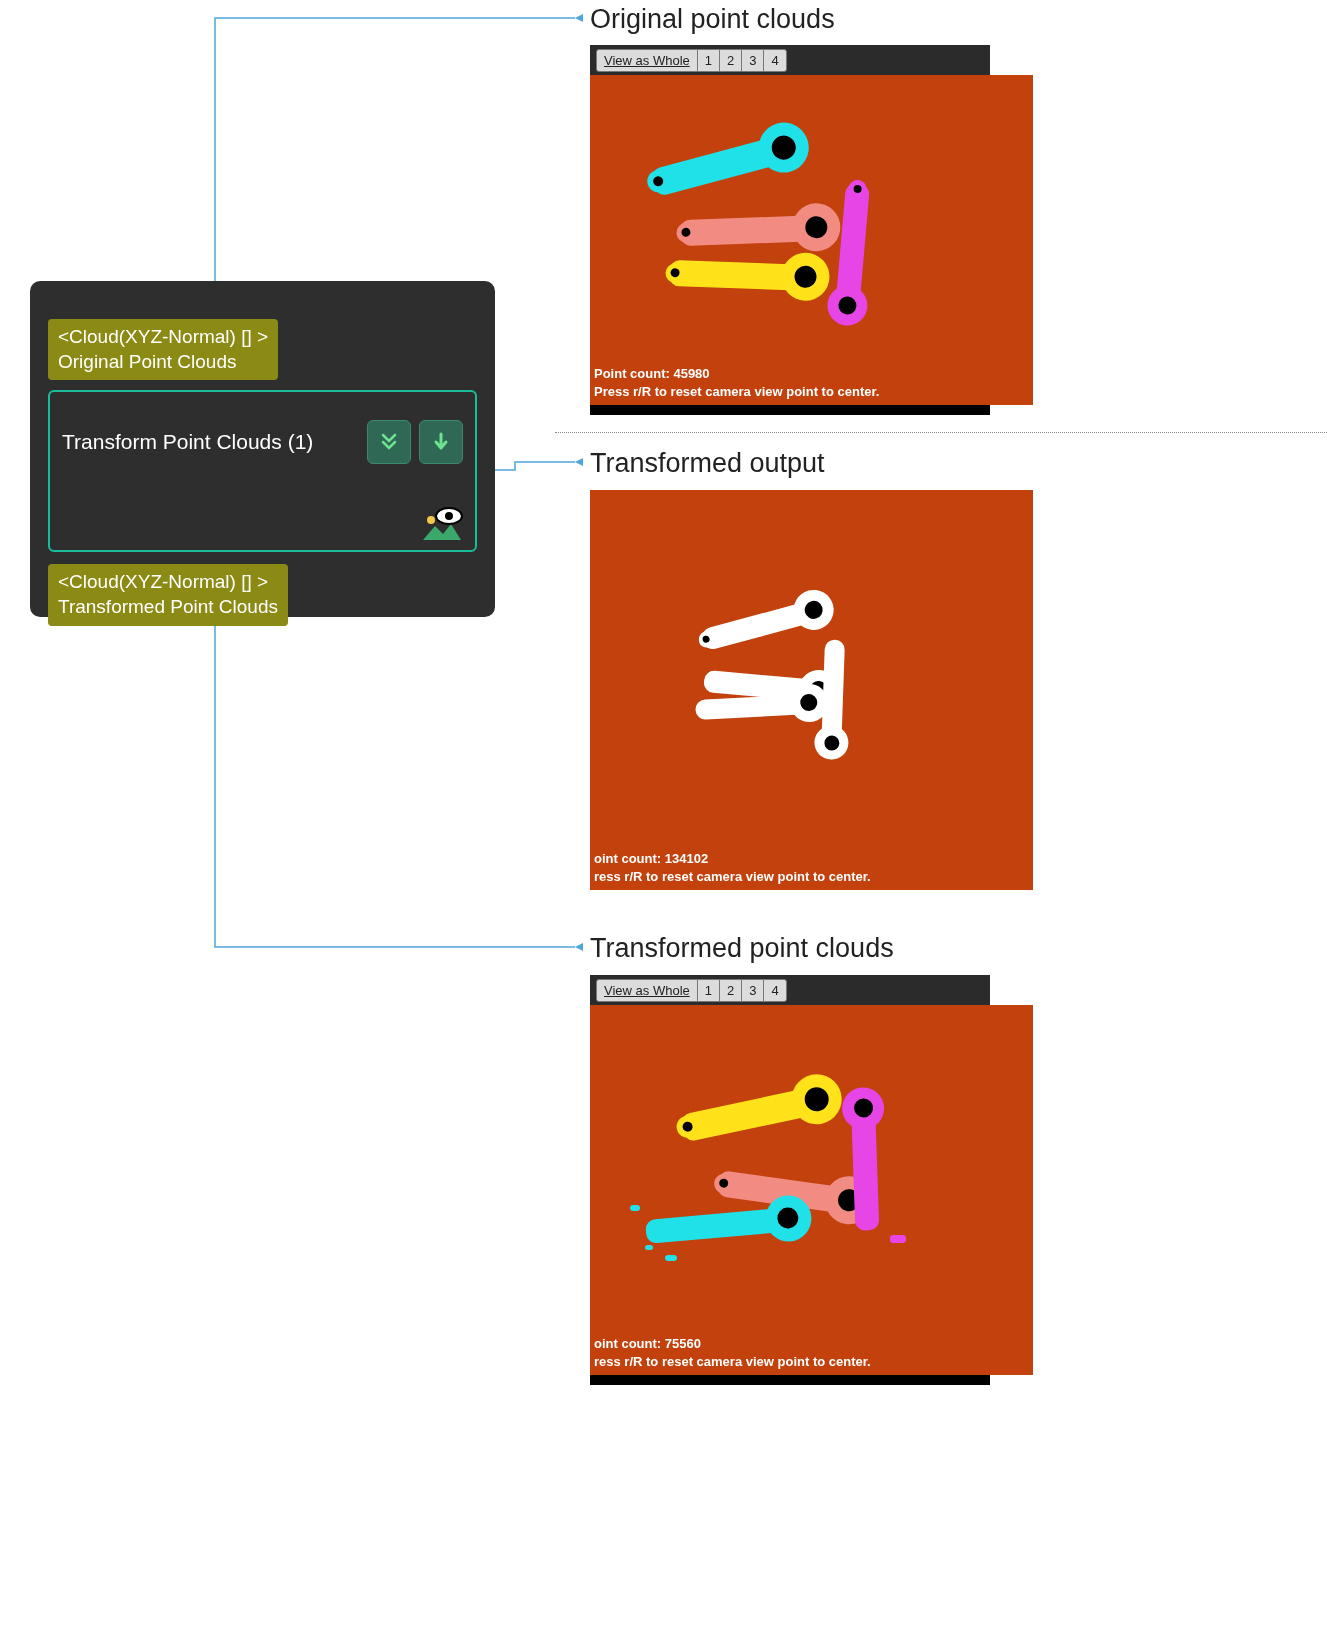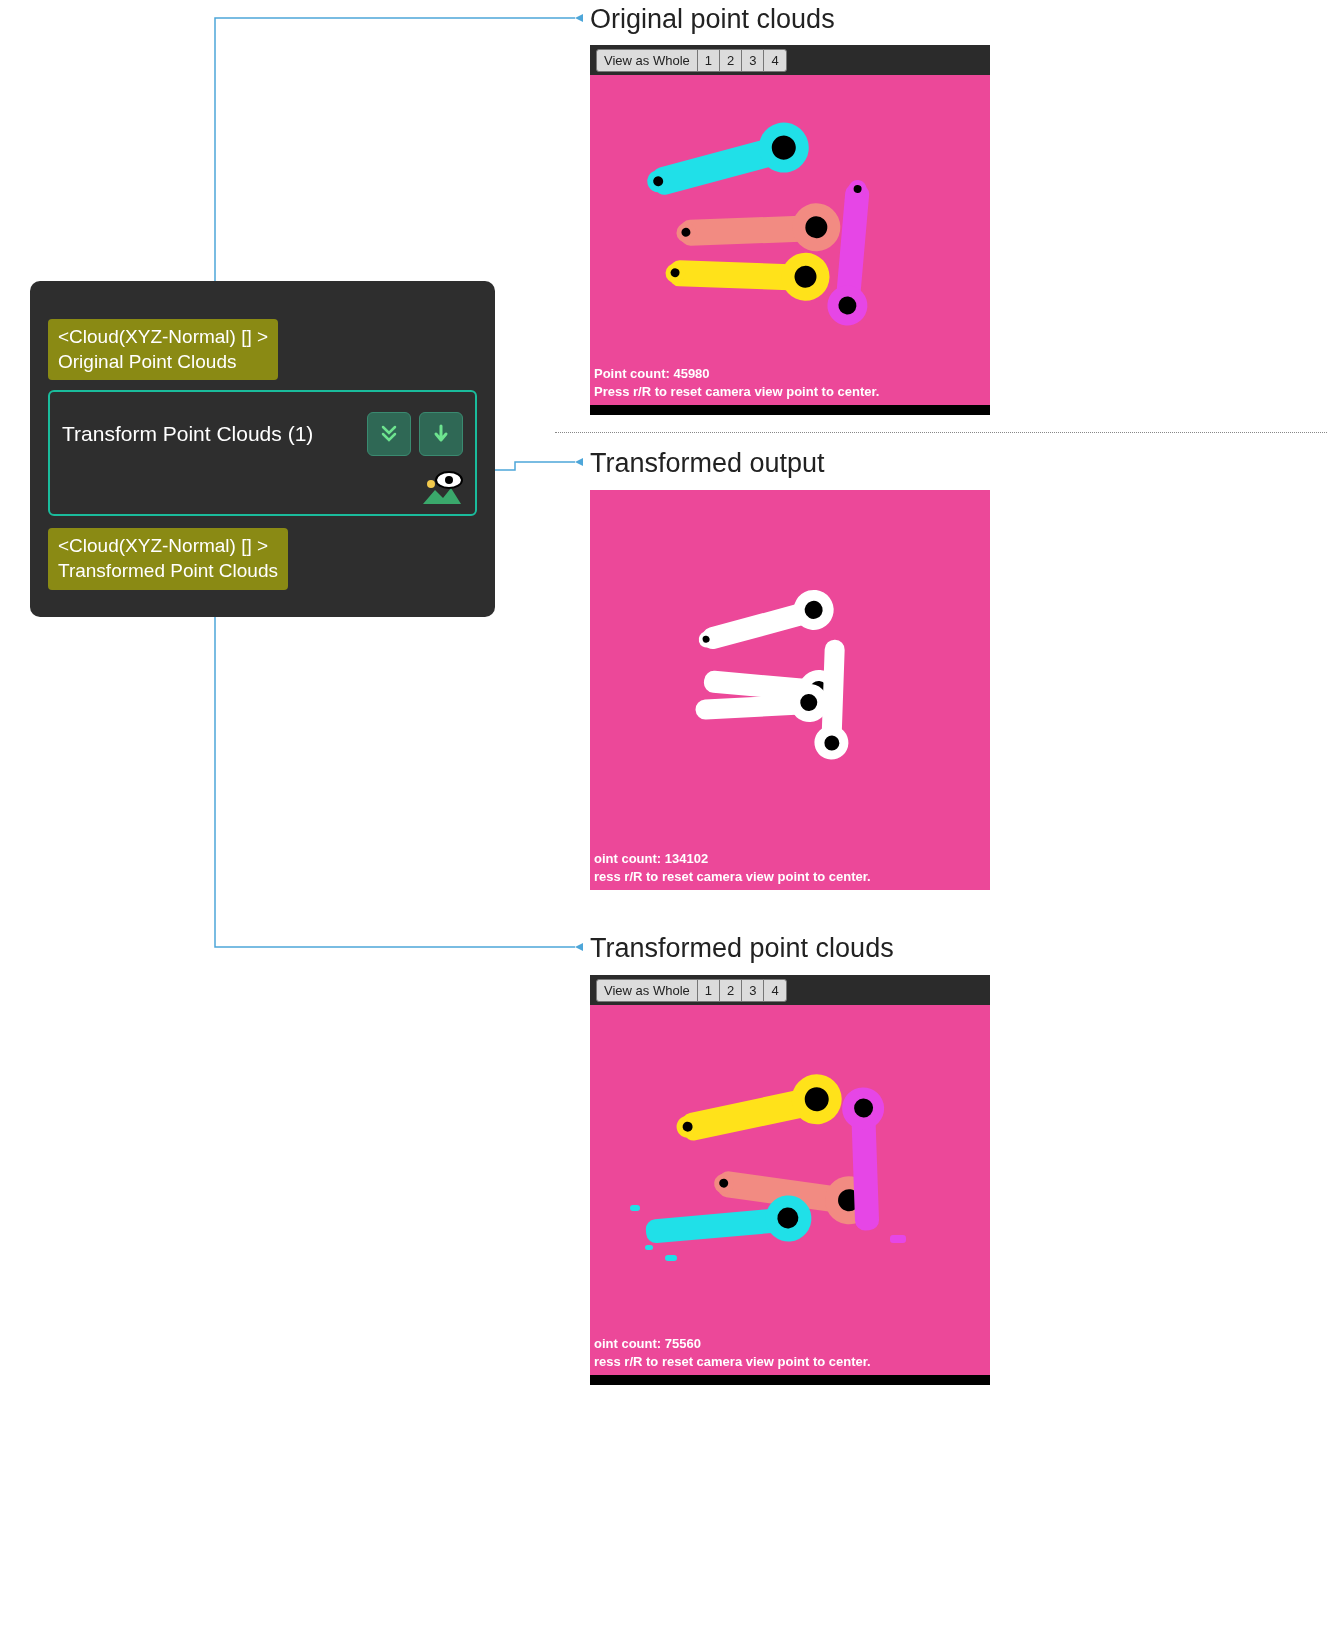--- a/index.html
+++ b/index.html
@@ -114,7 +114,7 @@
     border: 1px solid #777;
     margin: 0 -1px 0 0;
   }
-  .viewer .toolbar .tool-btn.first { border-radius: 3px 0 0 3px; }
+  .viewer .toolbar .tool-btn.first { border-radius: 3px 0 0 3px; text-decoration: underline; }
   .viewer .toolbar .tool-btn.last { border-radius: 0 3px 3px 0; }
   .viewer .content {
     position: relative;

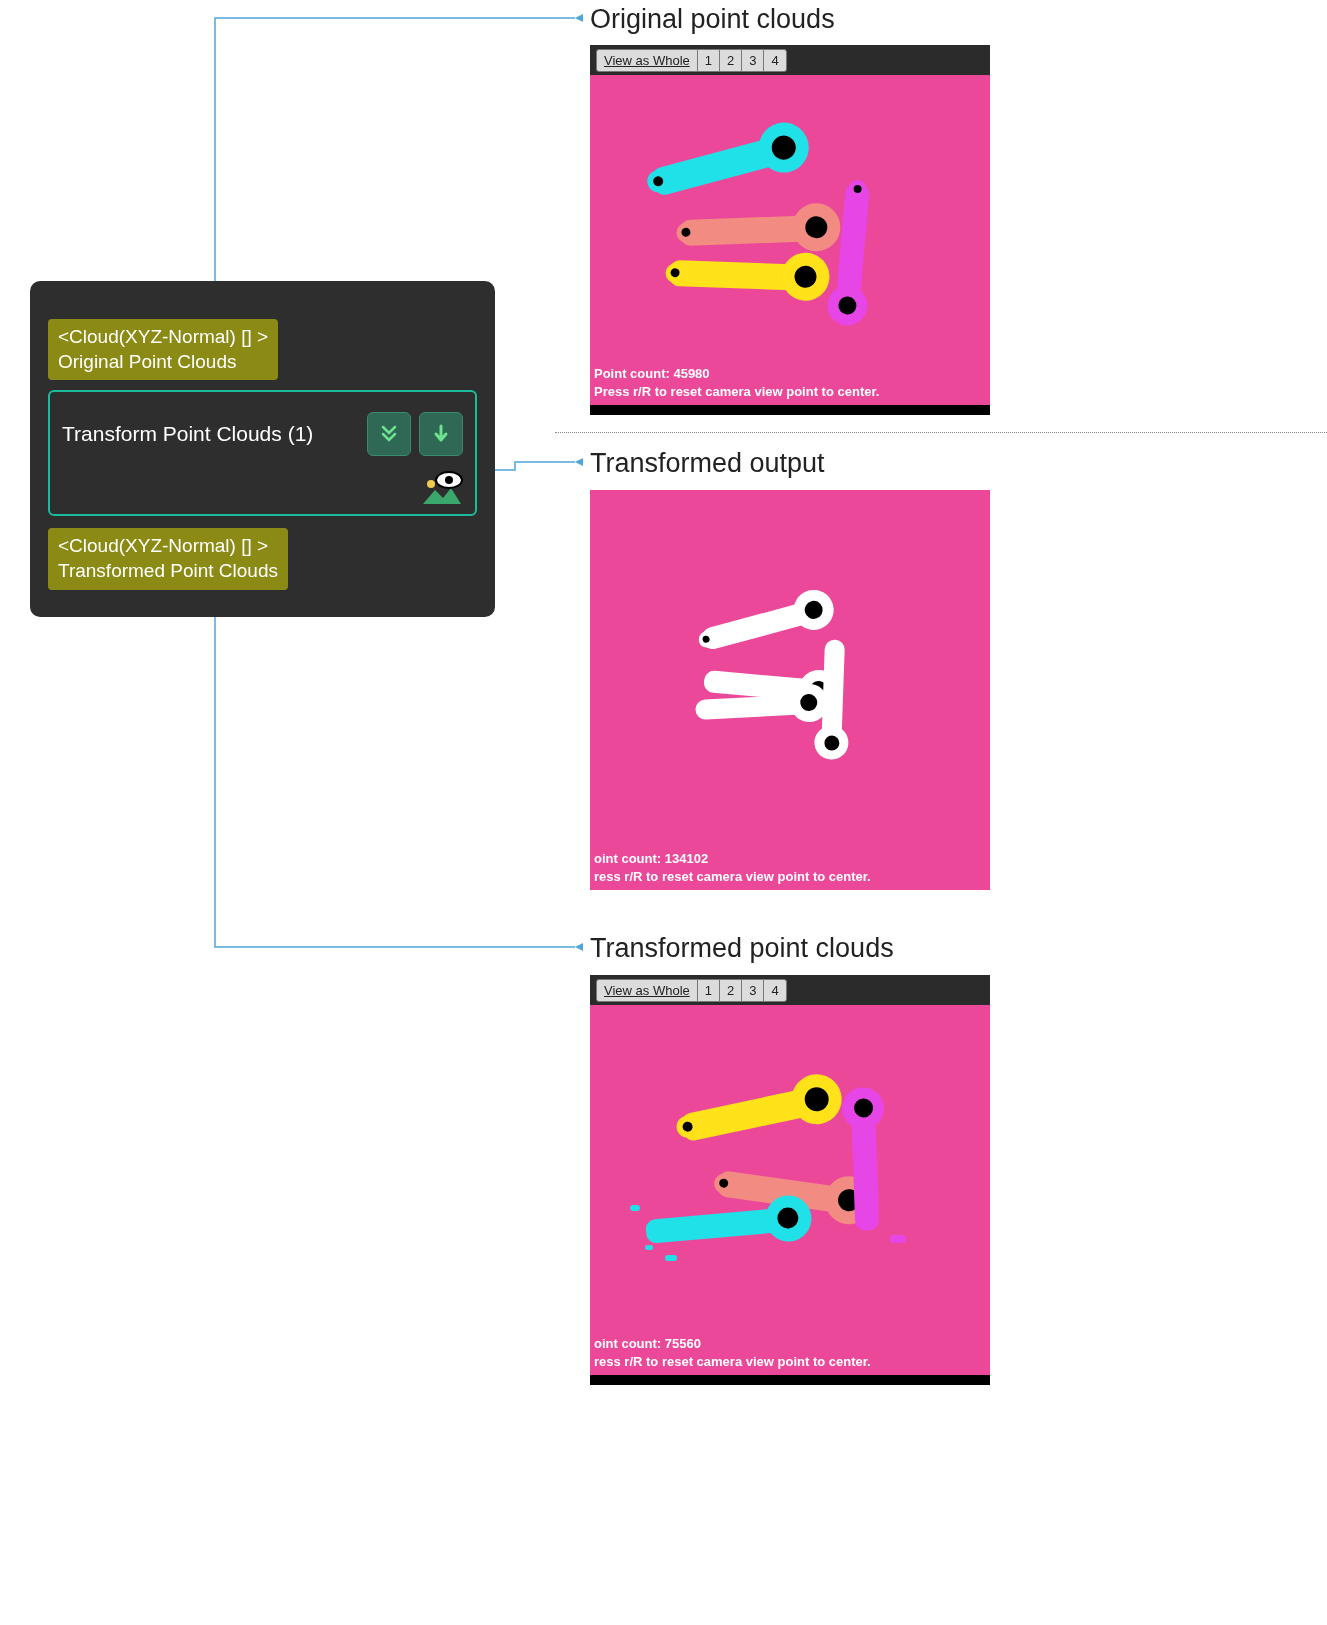--- a/index.html
+++ b/index.html
@@ -118,9 +118,9 @@
   .viewer .toolbar .tool-btn.last { border-radius: 0 3px 3px 0; }
   .viewer .content {
     position: relative;
-    width: 400px;
+    width: 443px;
     height: 330px;
-    background: #ec4899;
+    background: #c2410c;
   }
   .viewer .footer {
     position: absolute;

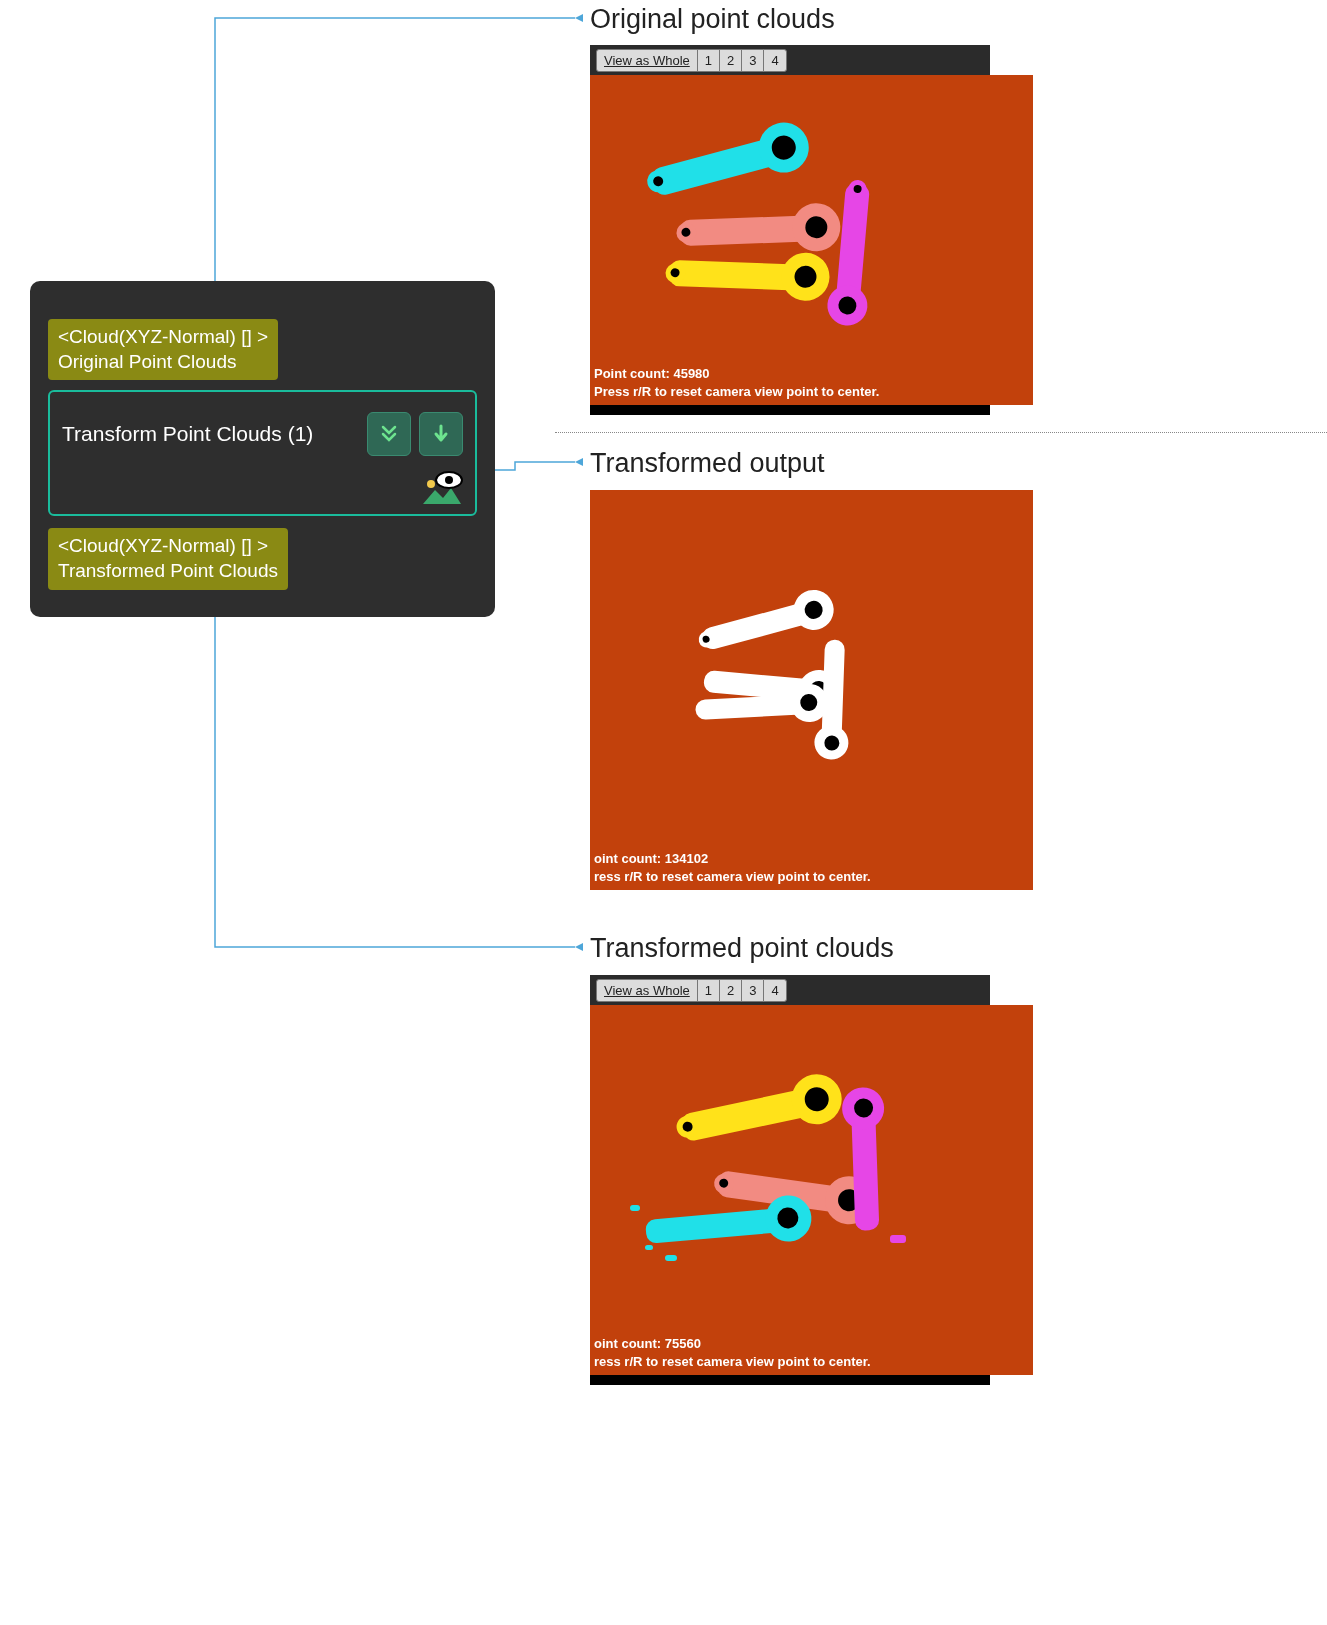--- a/index.html
+++ b/index.html
@@ -44,10 +44,11 @@
     border: 2px solid #1abc9c;
     border-radius: 6px;
     margin-top: 10px;
-    padding: 20px 12px 8px 12px;
+    padding: 28px 12px 8px 12px;
     min-height: 118px;
     display: flex;
     flex-direction: column;
+    gap: 28px;
   }
   .step-row {
     display: flex;

